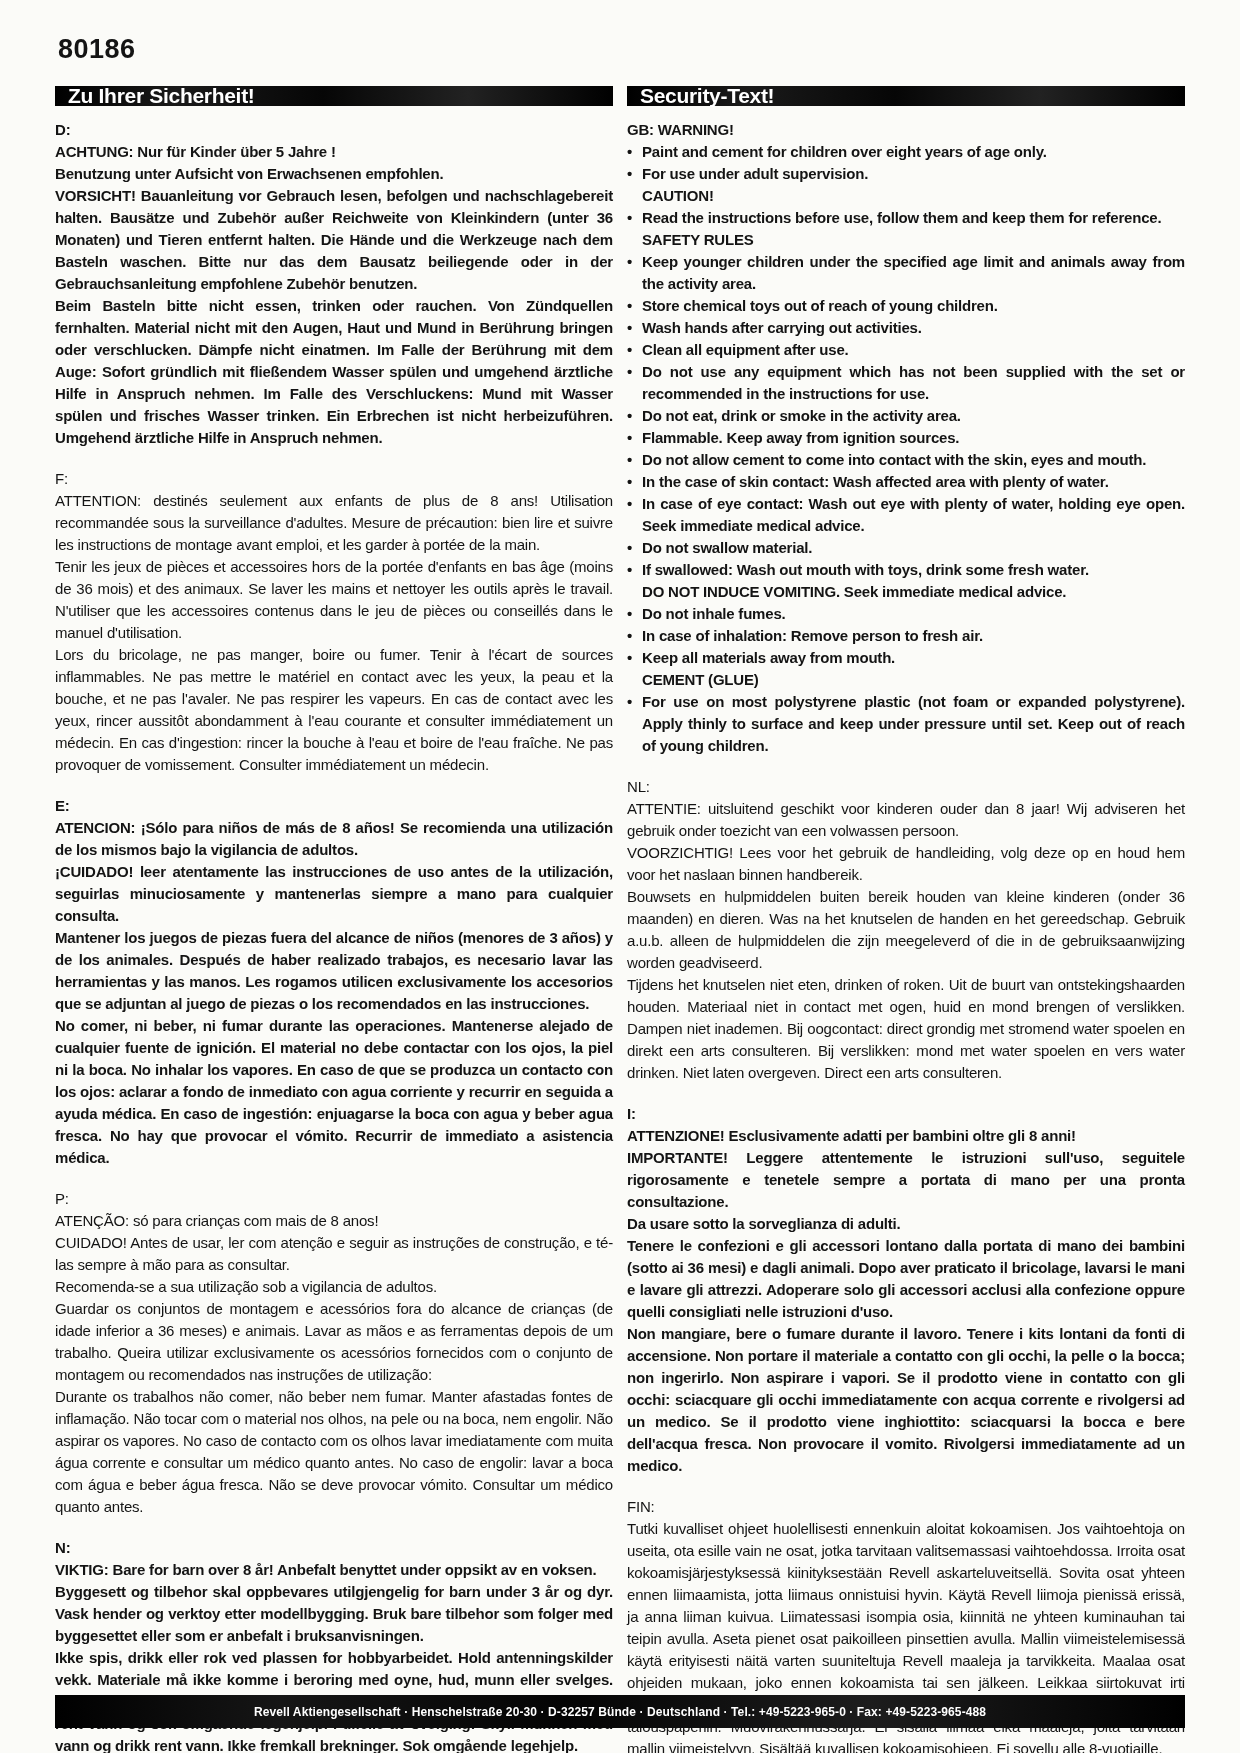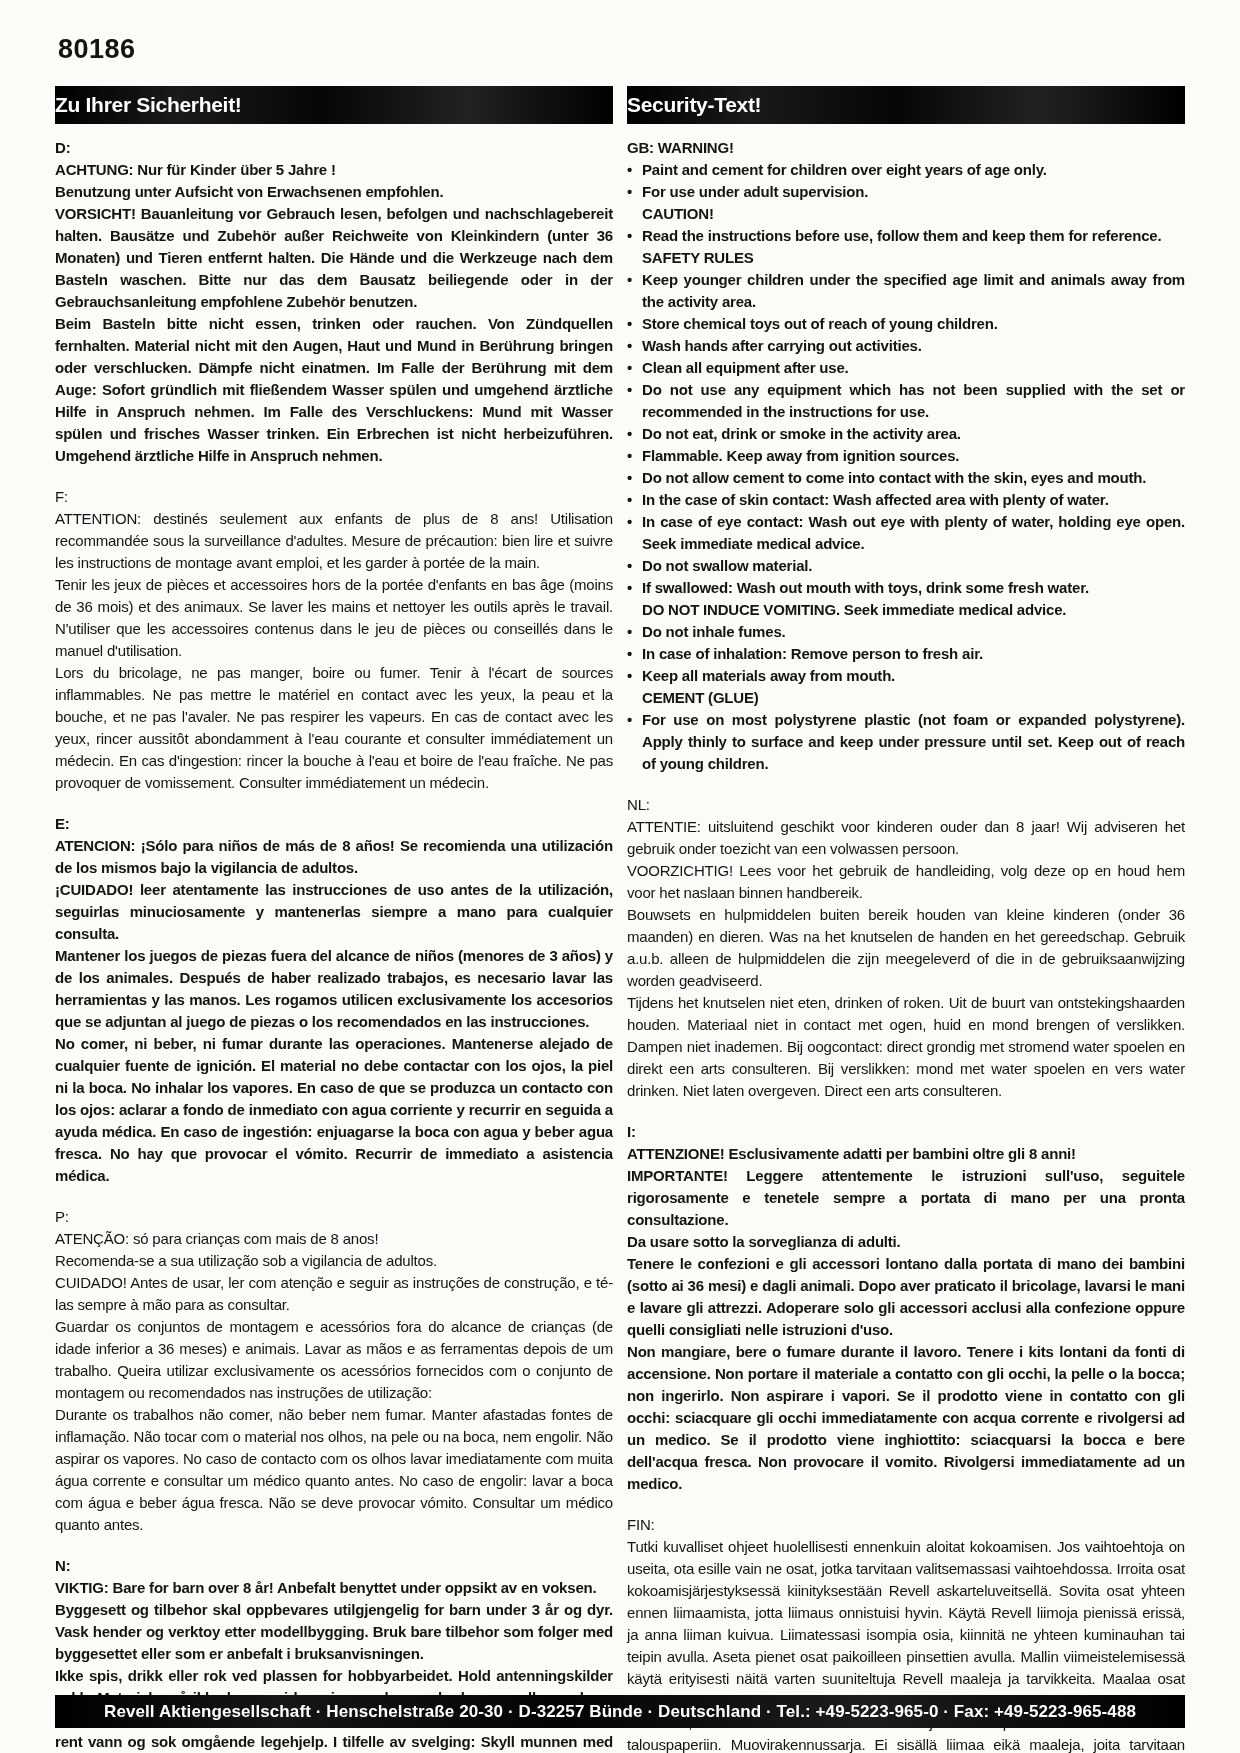--- a/index.html
+++ b/index.html
@@ -18,10 +18,10 @@
   }
   .col{width:558px;flex:none;}
   .col-header{
-    height:38px;color:#fff;
+    height:20px;color:#fff;
     background:linear-gradient(90deg,#000 0%,#1a1a1a 22%,#060606 48%,#222 74%,#000 100%);
     font-size:21px;font-weight:bold;letter-spacing:-0.3px;
-    display:flex;align-items:center;box-sizing:border-box;
+    display:flex;align-items:center;padding-left:13px;box-sizing:border-box;
   }
   .col-body{
     padding-top:13px;

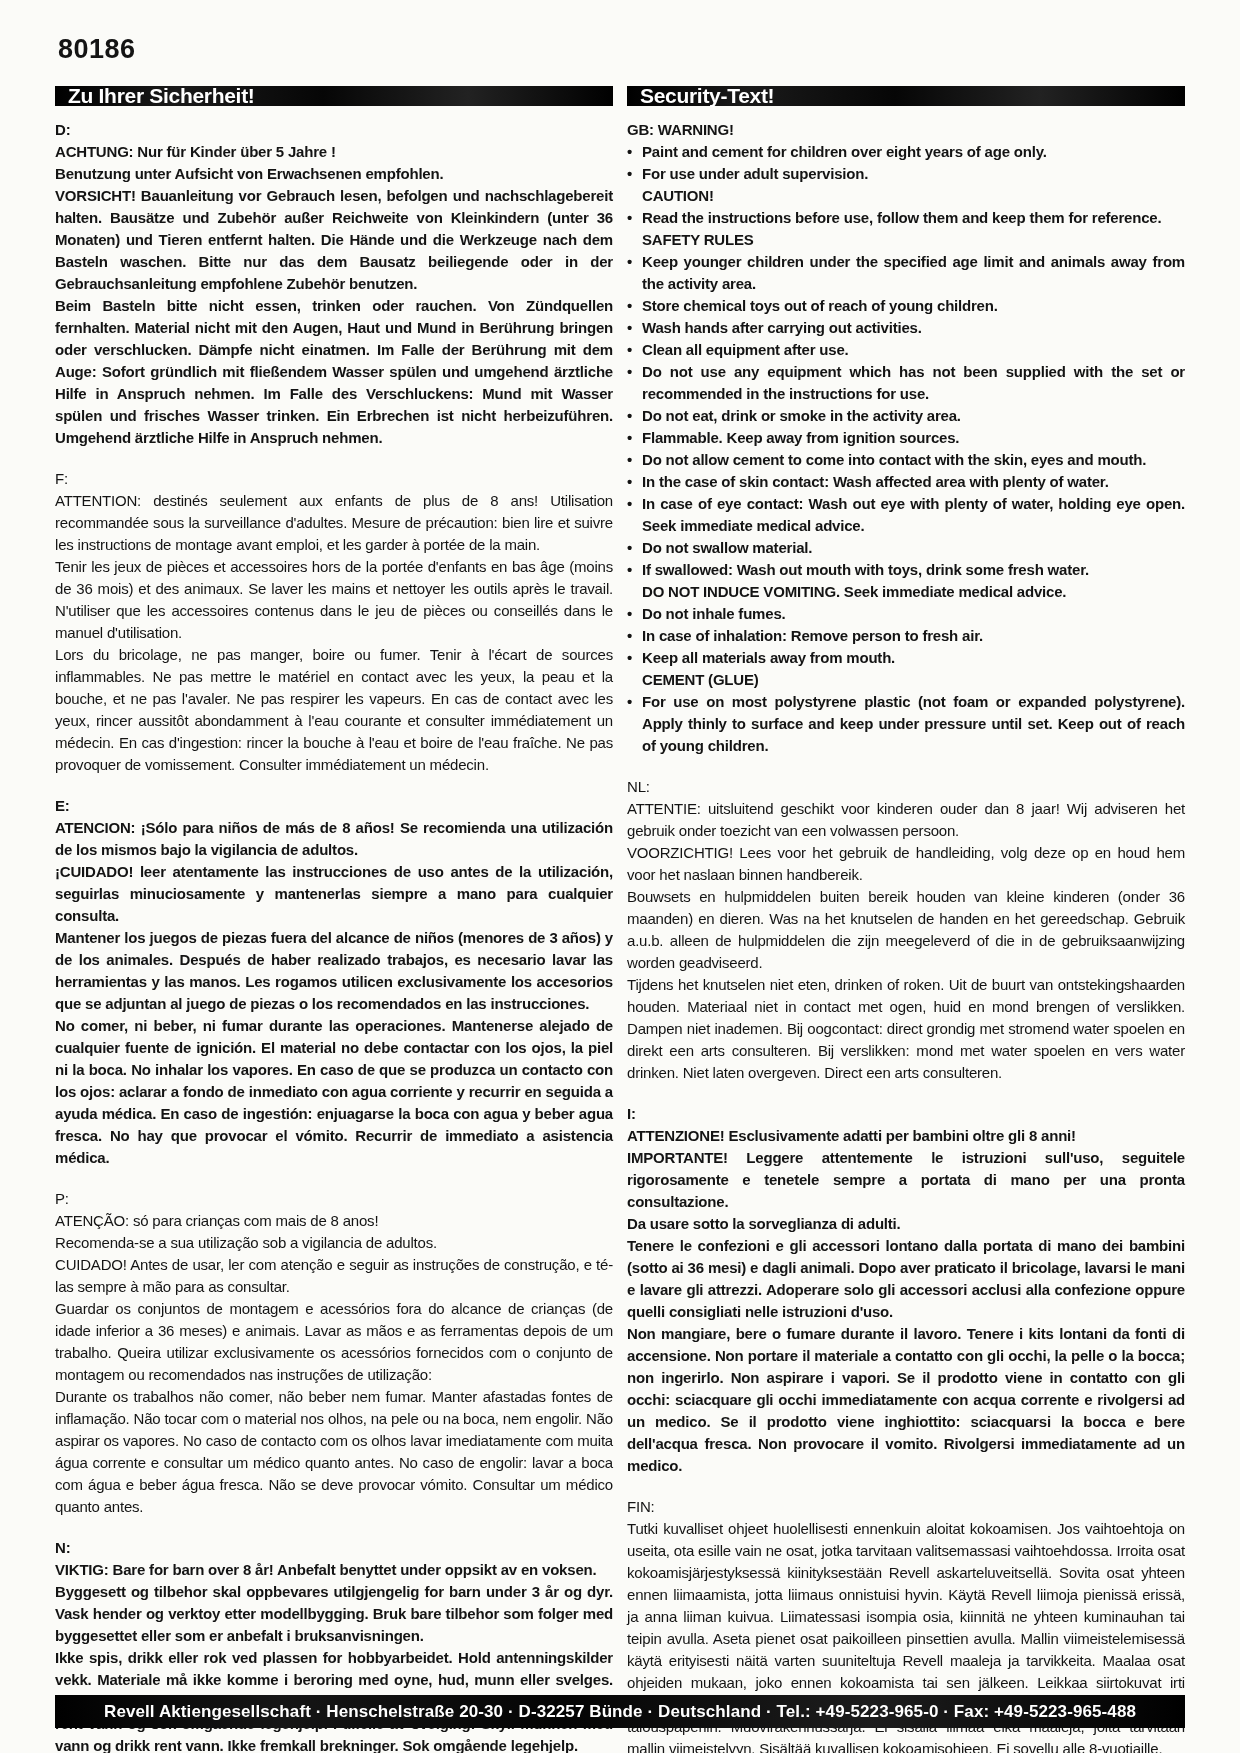--- a/index.html
+++ b/index.html
@@ -78,8 +78,8 @@
           <div class="section w-reg">
             <div class="lang-label">P:</div>
             <p class="para">ATENÇÃO: só para crianças com mais de 8 anos!</p>
+            <p class="para">CUIDADO! Antes de usar, ler com atenção e seguir as instruções de construção, e té-las sempre à mão para as consultar.</p>
             <p class="para">Recomenda-se a sua utilização sob a vigilancia de adultos.</p>
-            <p class="para">CUIDADO! Antes de usar, ler com atenção e seguir as instruções de construção, e té-las sempre à mão para as consultar.</p>
             <p class="para">Guardar os conjuntos de montagem e acessórios fora do alcance de crianças (de idade inferior a 36 meses) e animais. Lavar as mãos e as ferramentas depois de um trabalho. Queira utilizar exclusivamente os acessórios fornecidos com o conjunto de montagem ou recomendados nas instruções de utilização:</p>
             <p class="para">Durante os trabalhos não comer, não beber nem fumar. Manter afastadas fontes de inflamação. Não tocar com o material nos olhos, na pele ou na boca, nem engolir. Não aspirar os vapores. No caso de contacto com os olhos lavar imediatamente com muita água corrente e consultar um médico quanto antes. No caso de engolir: lavar a boca com água e beber água fresca. Não se deve provocar vómito. Consultar um médico quanto antes.</p>
           </div>

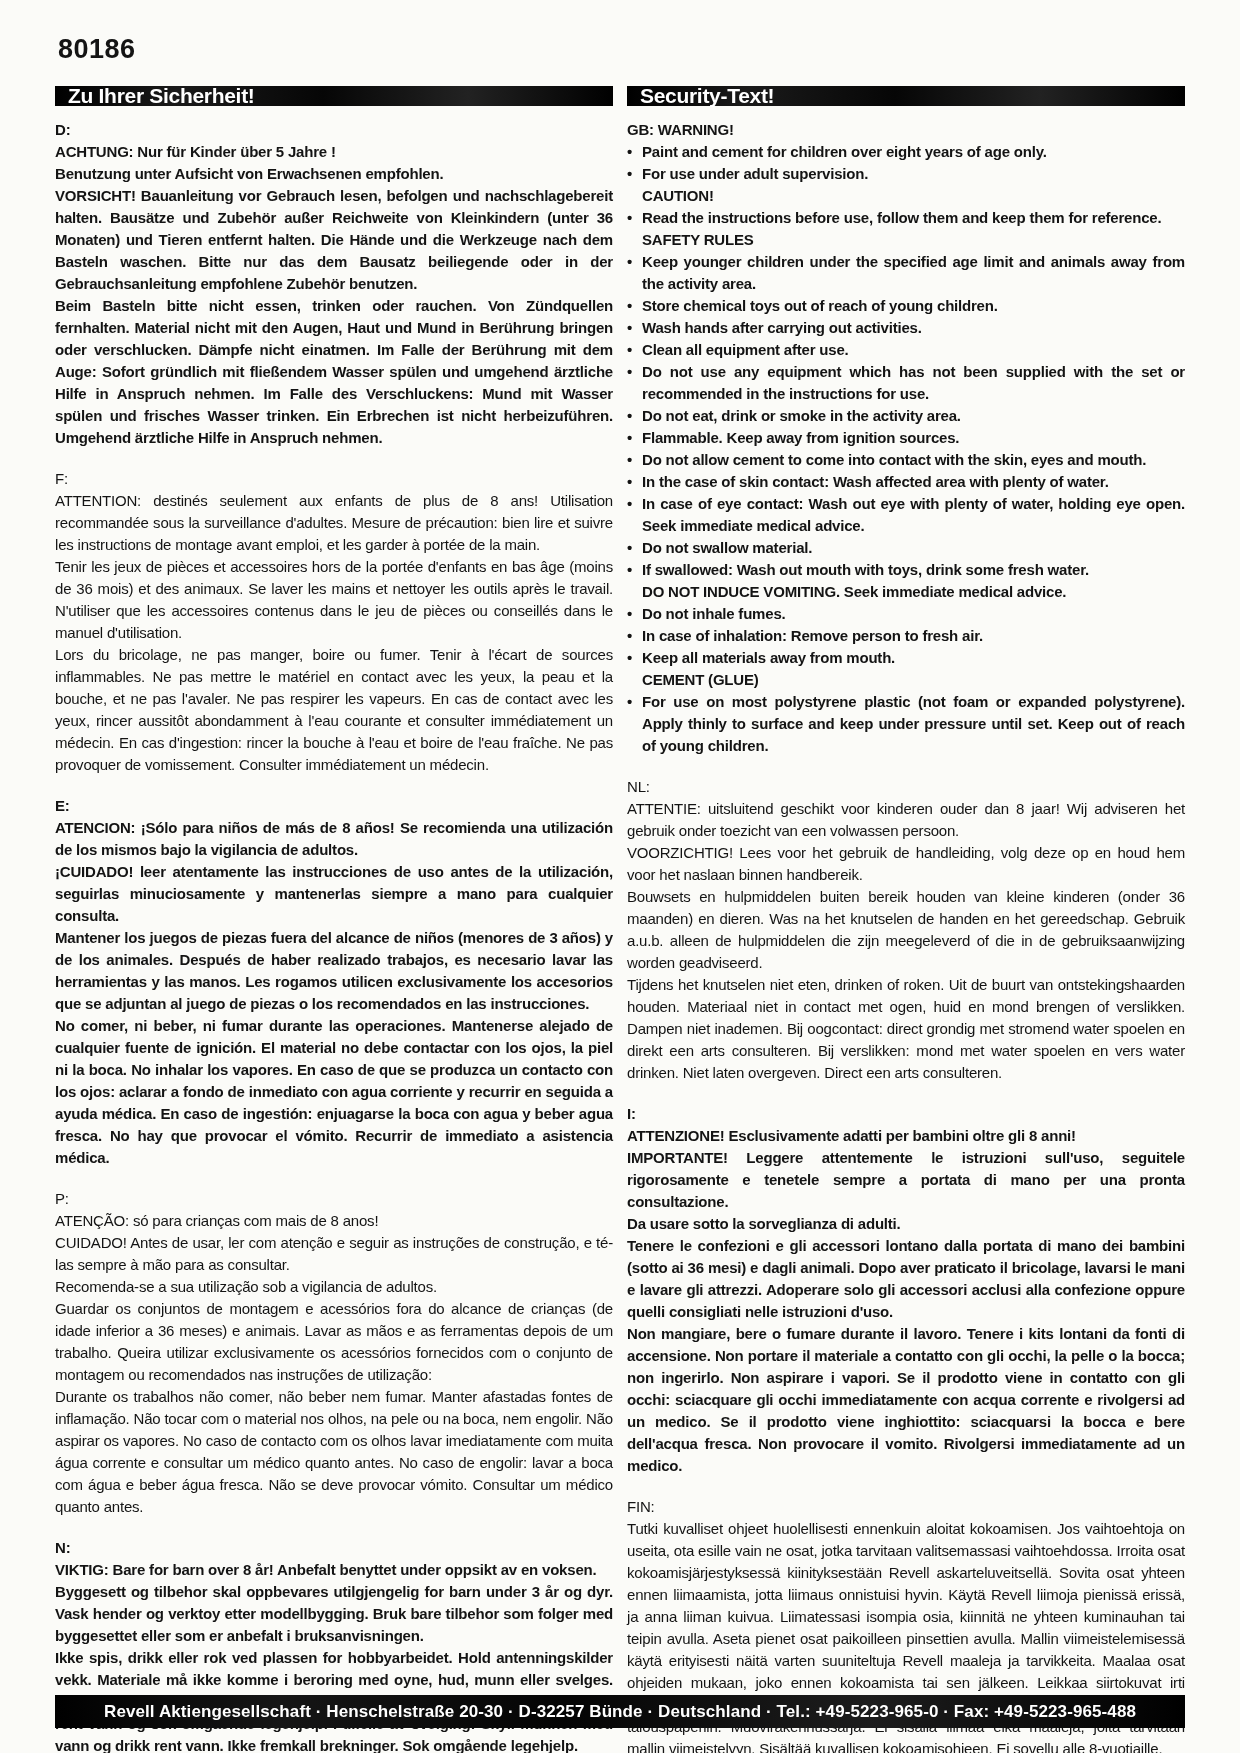--- a/index.html
+++ b/index.html
@@ -40,7 +40,7 @@
     position:absolute;left:55px;width:1130px;bottom:25px;height:33px;
     background:linear-gradient(90deg,#000 0%,#161616 20%,#040404 45%,#1d1d1d 72%,#000 100%);
     color:#fff;display:flex;align-items:center;justify-content:center;
-    font-weight:bold;font-size:17px;letter-spacing:0.1px;
+    font-weight:bold;font-size:12px;letter-spacing:0.1px;
   }
 </style>
 </head>

